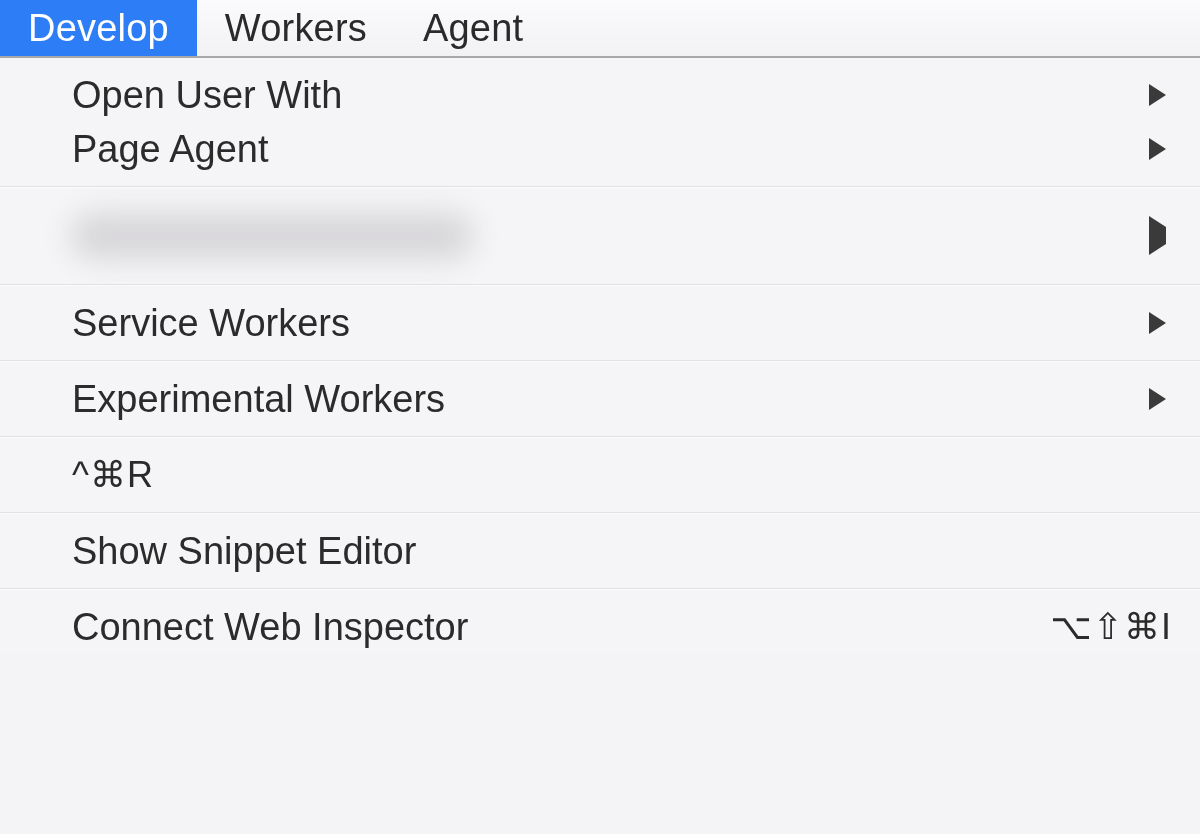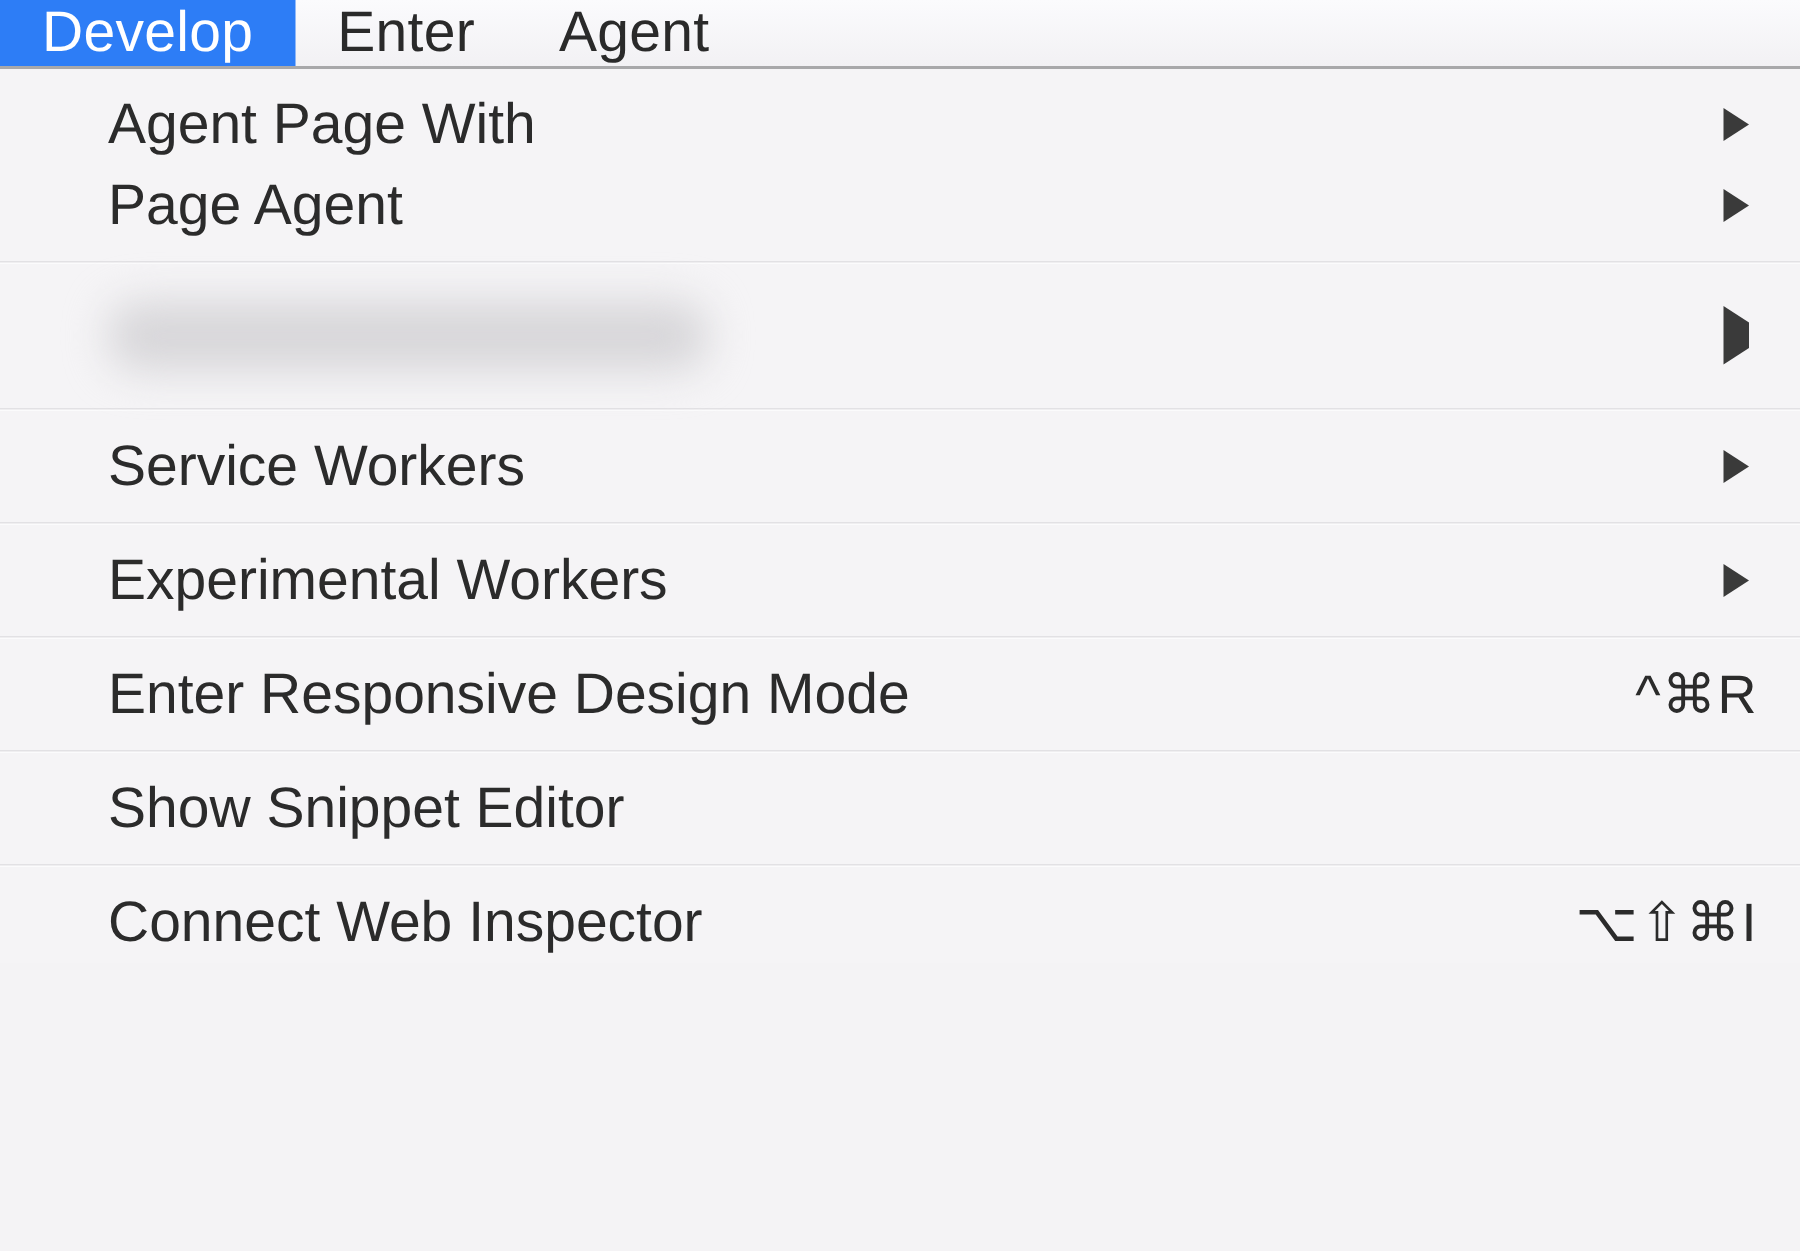--- a/index.html
+++ b/index.html
@@ -13,7 +13,7 @@
   
   .menubar {
     width: 100%;
-    height: 46px;
+    height: 58px;
     display: flex;
     align-items: stretch;
     background: linear-gradient(#fbfbfd, #f2f1f4);

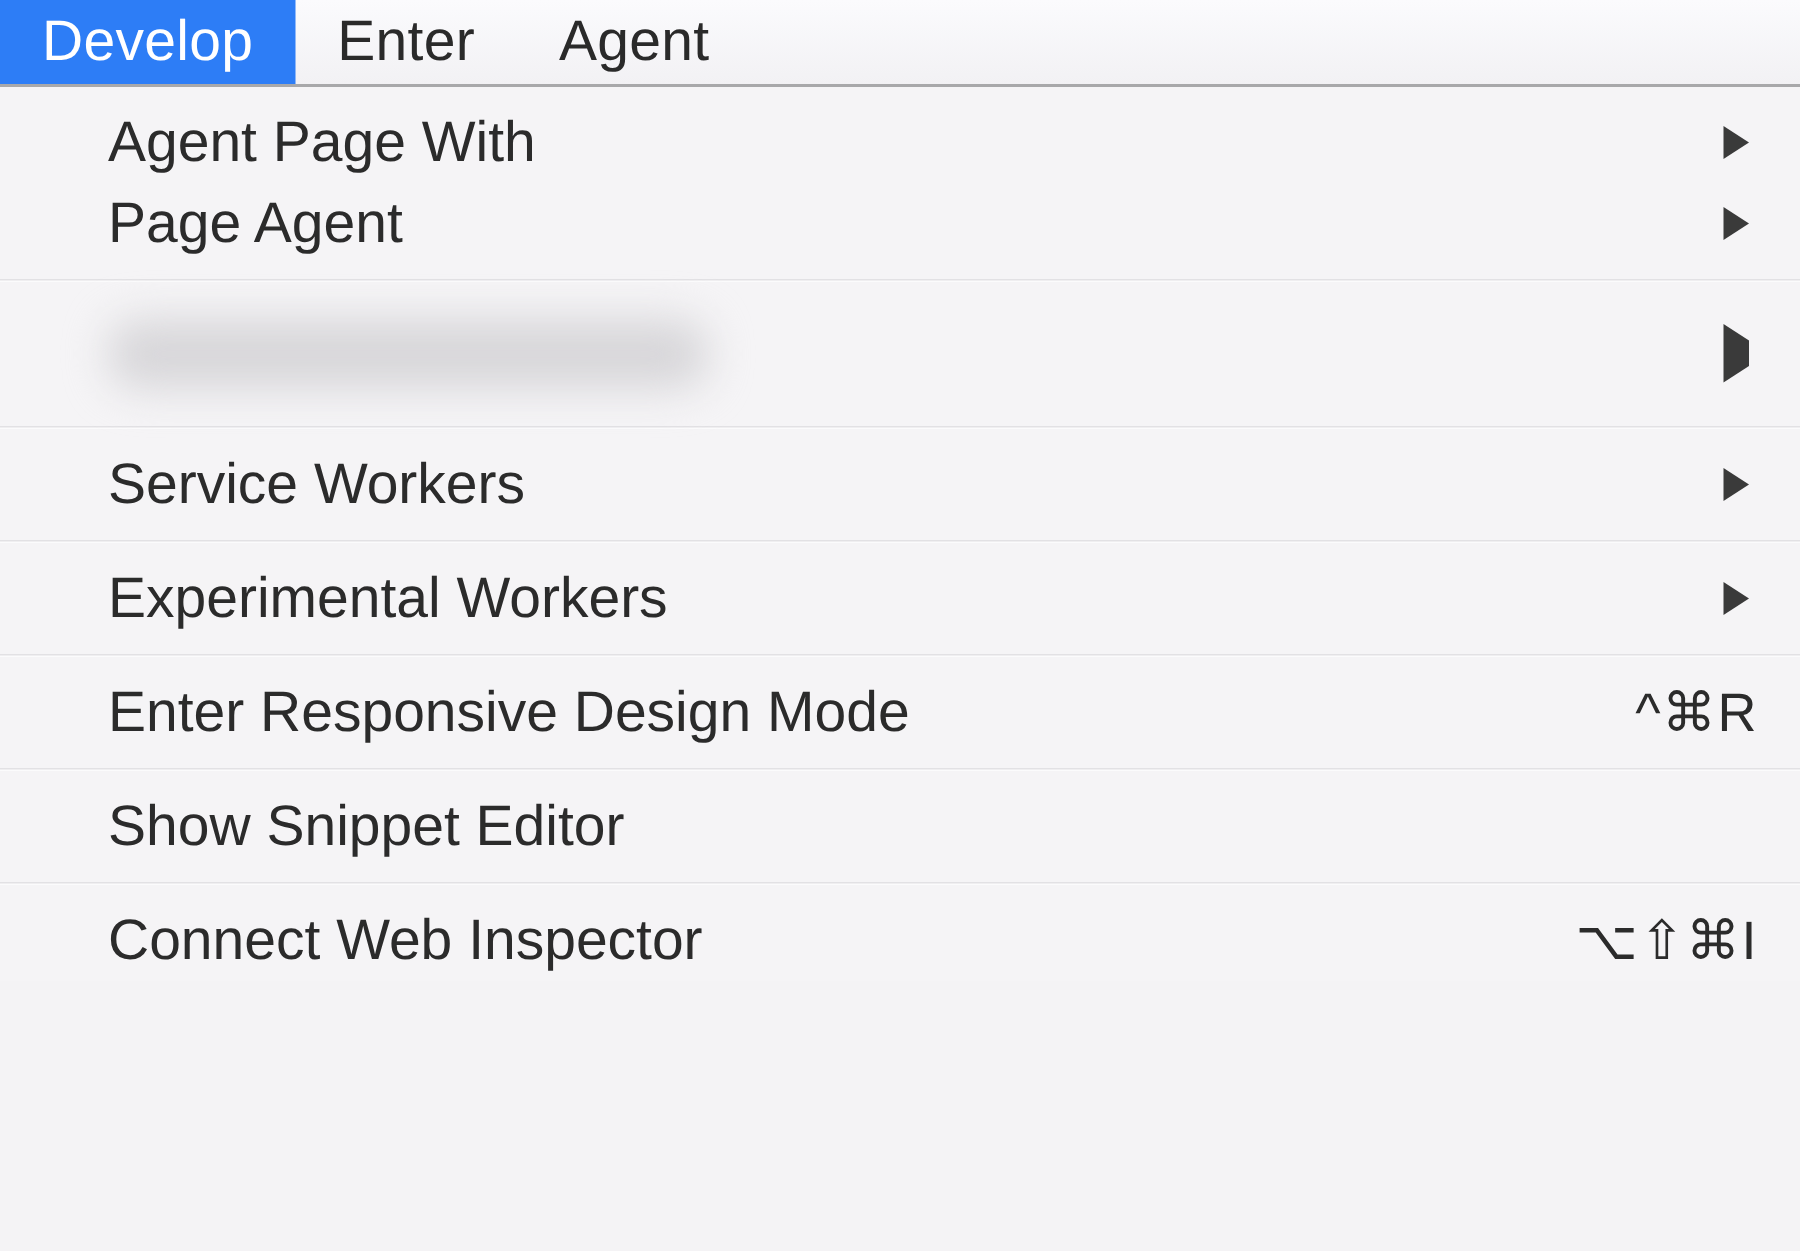--- a/index.html
+++ b/index.html
@@ -102,7 +102,7 @@
     <span>Develop</span>
   </div>
   <div class="menu-title">
-    <span>Enter</span>
+    <span>Workers</span>
   </div>
   <div class="menu-title">
     <span>Agent</span>

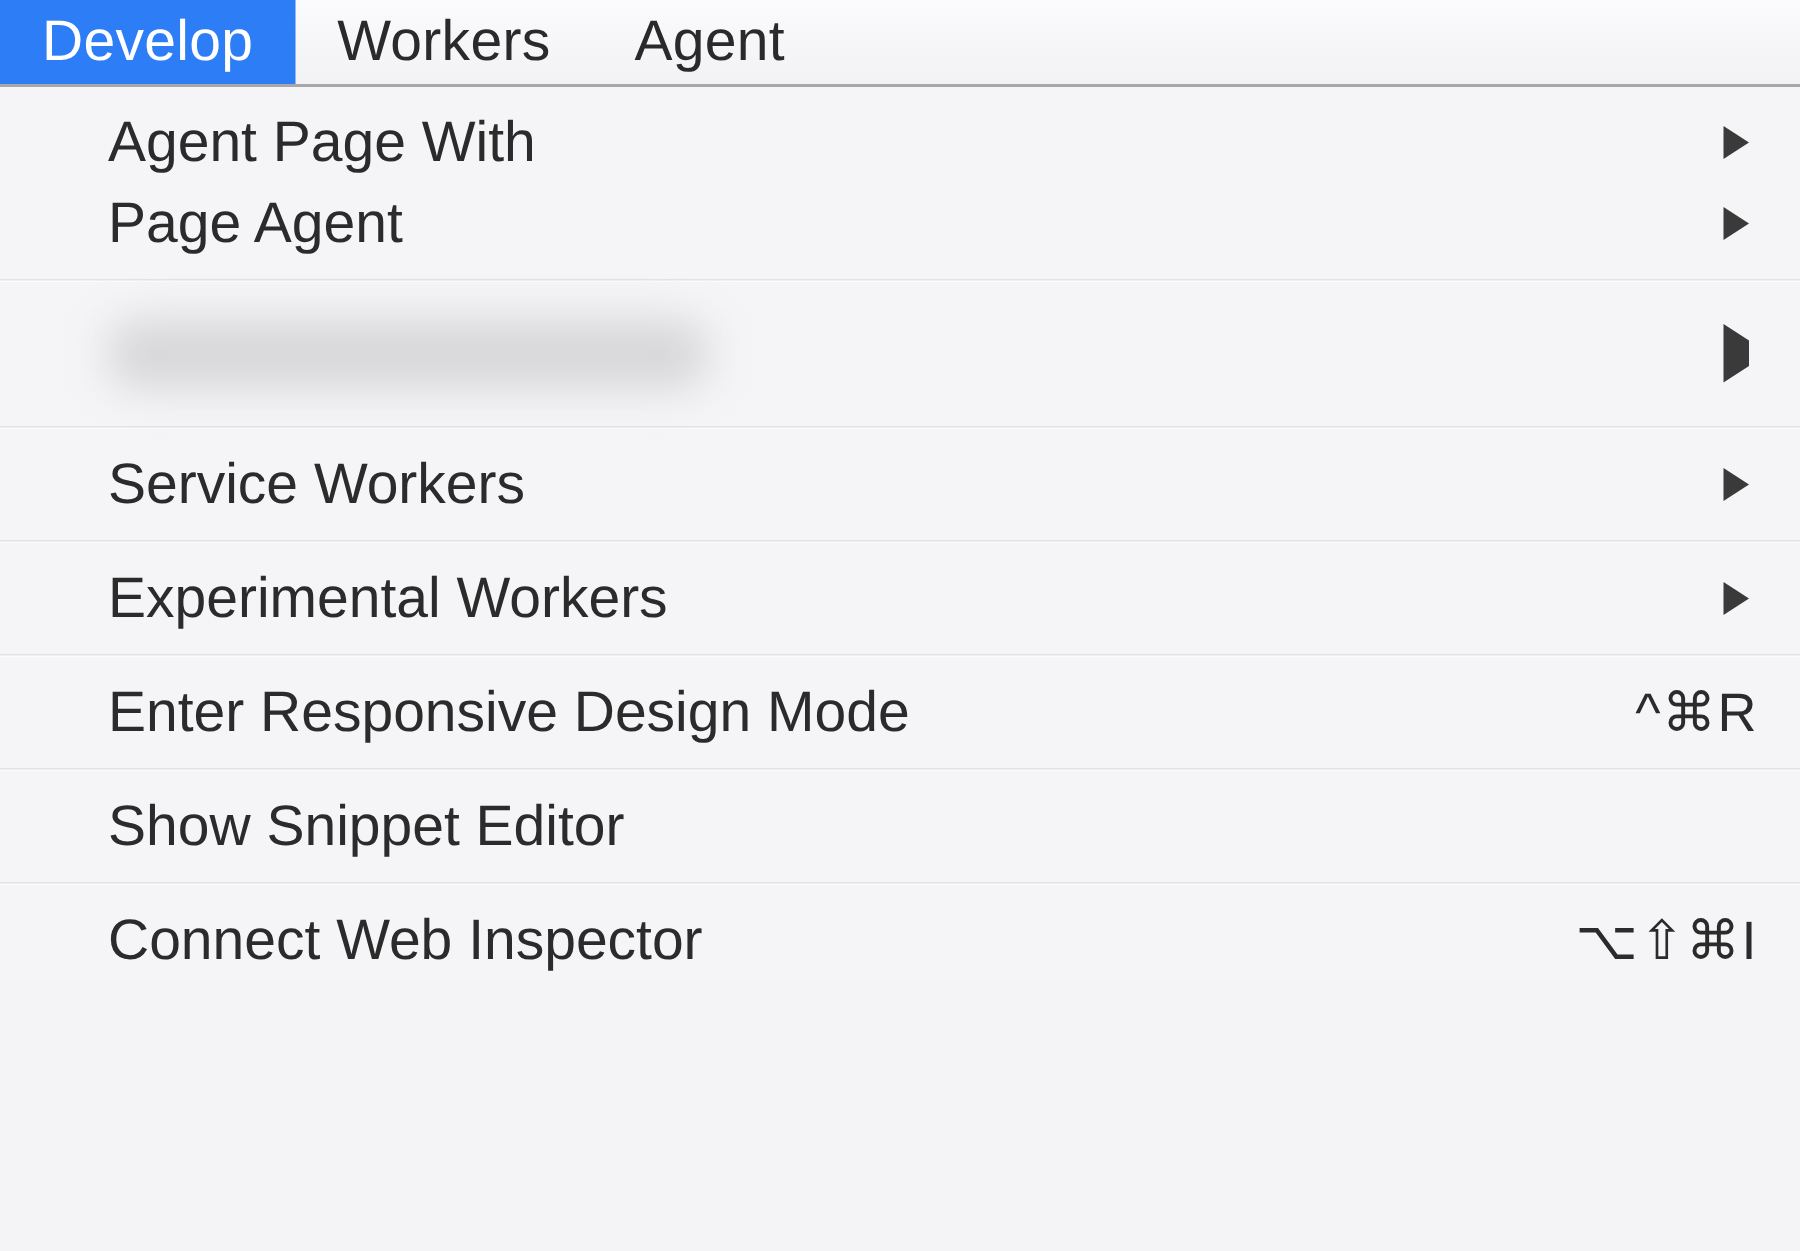--- a/index.html
+++ b/index.html
@@ -113,7 +113,7 @@
 
   <div class="group">
     <div class="menu-item">
-      <span class="left">Agent Page With</span>
+      <span class="left">Open User With</span>
       <span class="right">
         <span class="triangle"></span>
       </span>

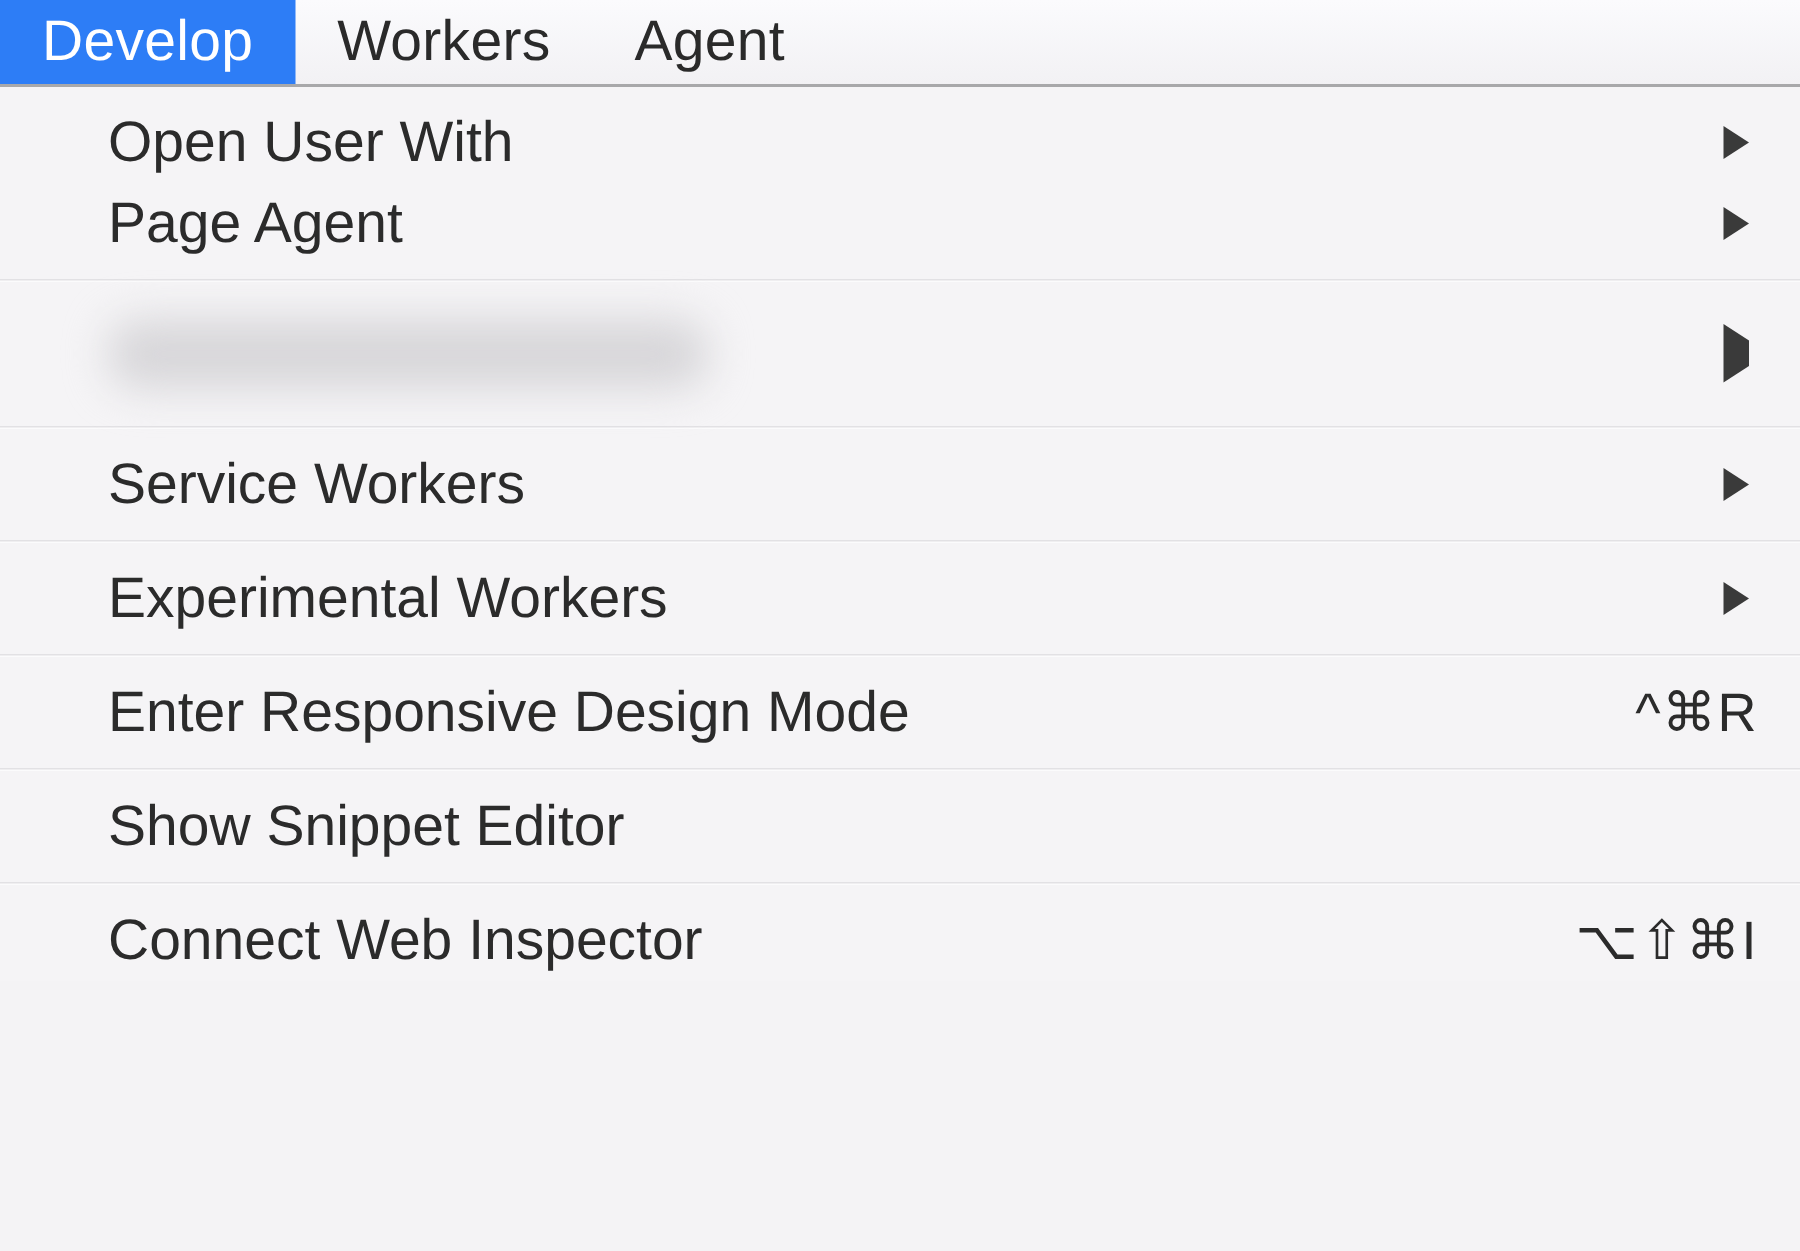--- a/index.html
+++ b/index.html
@@ -161,7 +161,6 @@
 
   <div class="group">
     <div class="menu-item">
-      <span class="left">Enter Responsive Design Mode</span>
       <span class="right shortcut">^⌘R</span>
     </div>
   </div>

